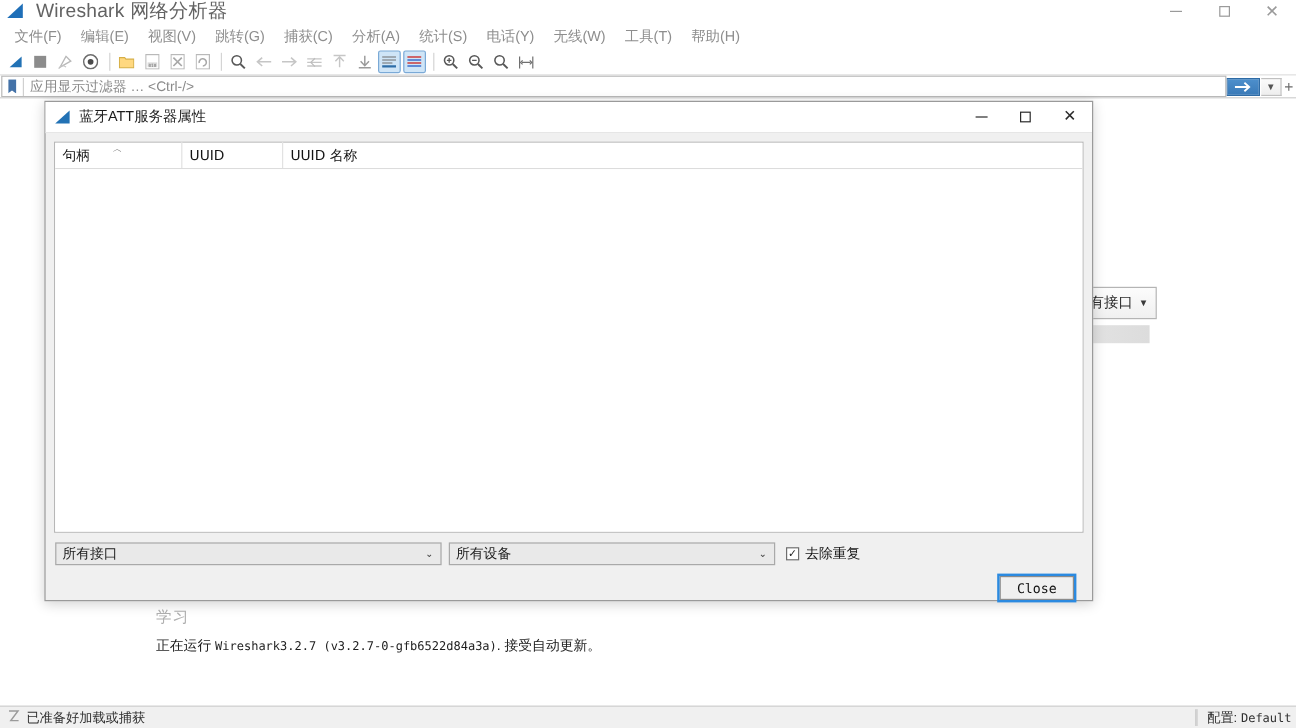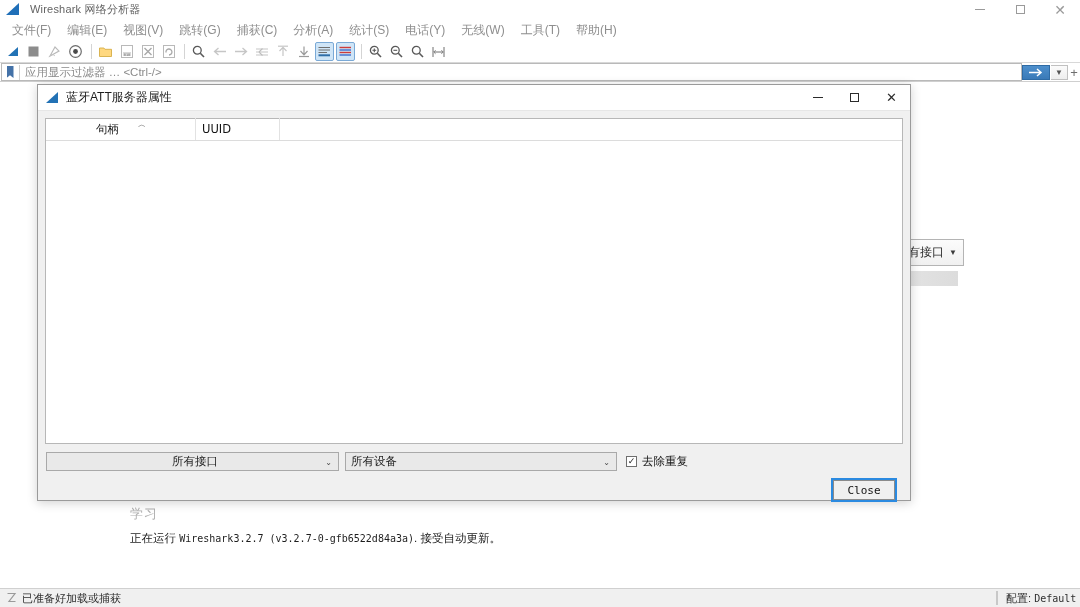--- a/index.html
+++ b/index.html
@@ -36,7 +36,7 @@
     border-bottom: 9px solid #2272b5;
   }
   .titlebar .tb-title {
-    margin-left: 8px; font-size: 11px; color: #636363; letter-spacing: .2px;
+    margin-left: 8px; font-size: 16px; color: #636363; letter-spacing: .2px;
   }
   .winbtns { position: absolute; right: 0; top: 0; display: flex; height: 19px; }
   .winbtn {

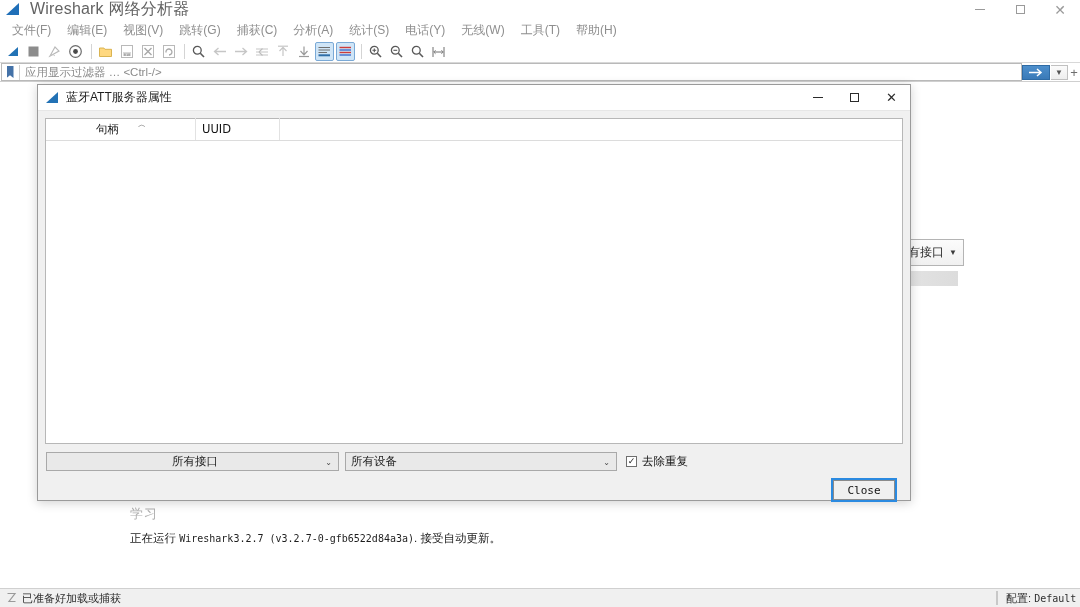--- a/index.html
+++ b/index.html
@@ -200,7 +200,7 @@
   .th .sort-ind {
     position: absolute; left: 48px; top: 1px; font-size: 8px; color: #6f6f6f;
   }
-  .th.c1 { width: 106px; margin-left: 44px; }
+  .th.c1 { width: 106px; }
   .th.c2 { width: 84px; }
   .th.c3 { width: 160px; border-right: none; }
   .tree-rows { position:absolute; left:0; right:0; top:22px; bottom:0; background:#fff; }

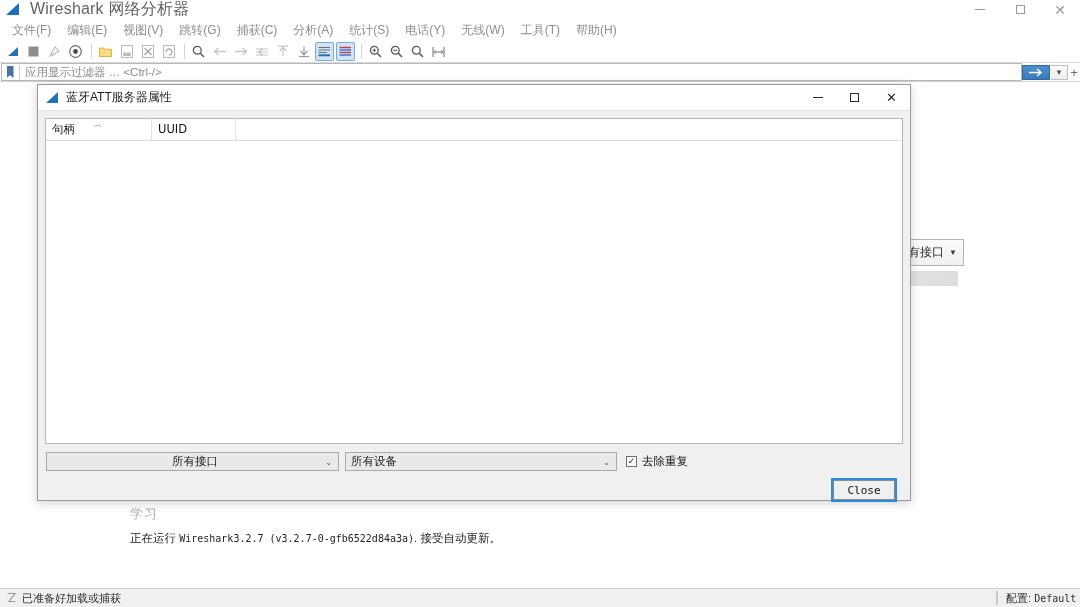--- a/index.html
+++ b/index.html
@@ -461,6 +461,9 @@
           <div class="th c2">
             <span>UUID</span>
           </div>
+          <div class="th c3">
+            <span>UUID 名称</span>
+          </div>
         </div>
         <div class="tree-rows"></div>
       </div>

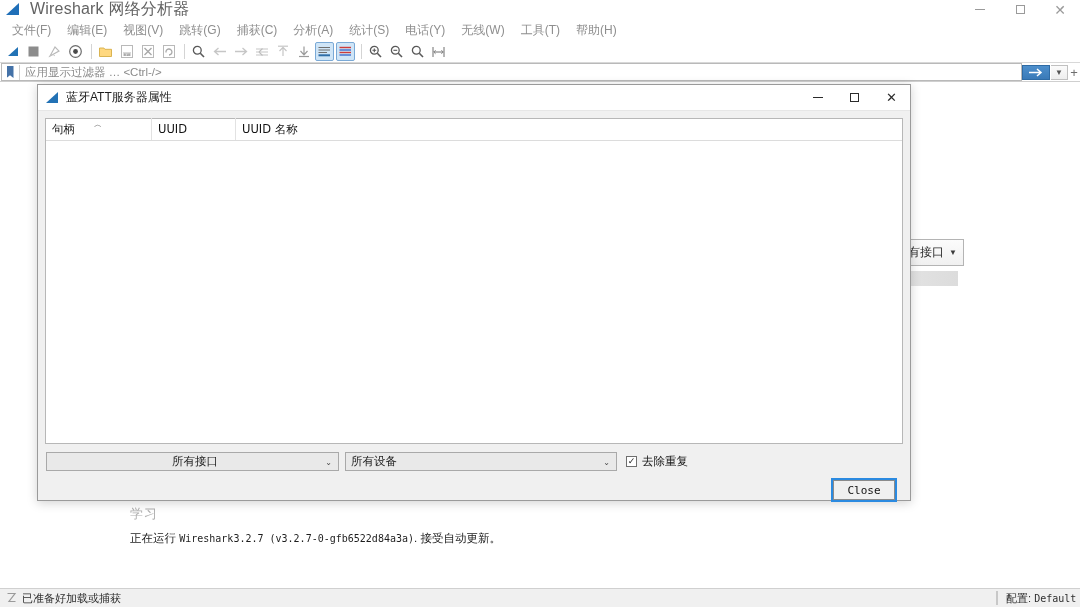--- a/index.html
+++ b/index.html
@@ -214,7 +214,7 @@
     font-size: 11.5px; color: #1c1c1c; padding-left: 5px;
     font-family: "DejaVu Sans", sans-serif;
   }
-  .combo.iface { width: 293px; justify-content: center; }
+  .combo.iface { width: 322px; }
   .combo.device { width: 272px; margin-left: 6px; text-align: right; }
   .combo .cb-caret {
     position: absolute; right: 6px; top: 50%; transform: translateY(-50%);

